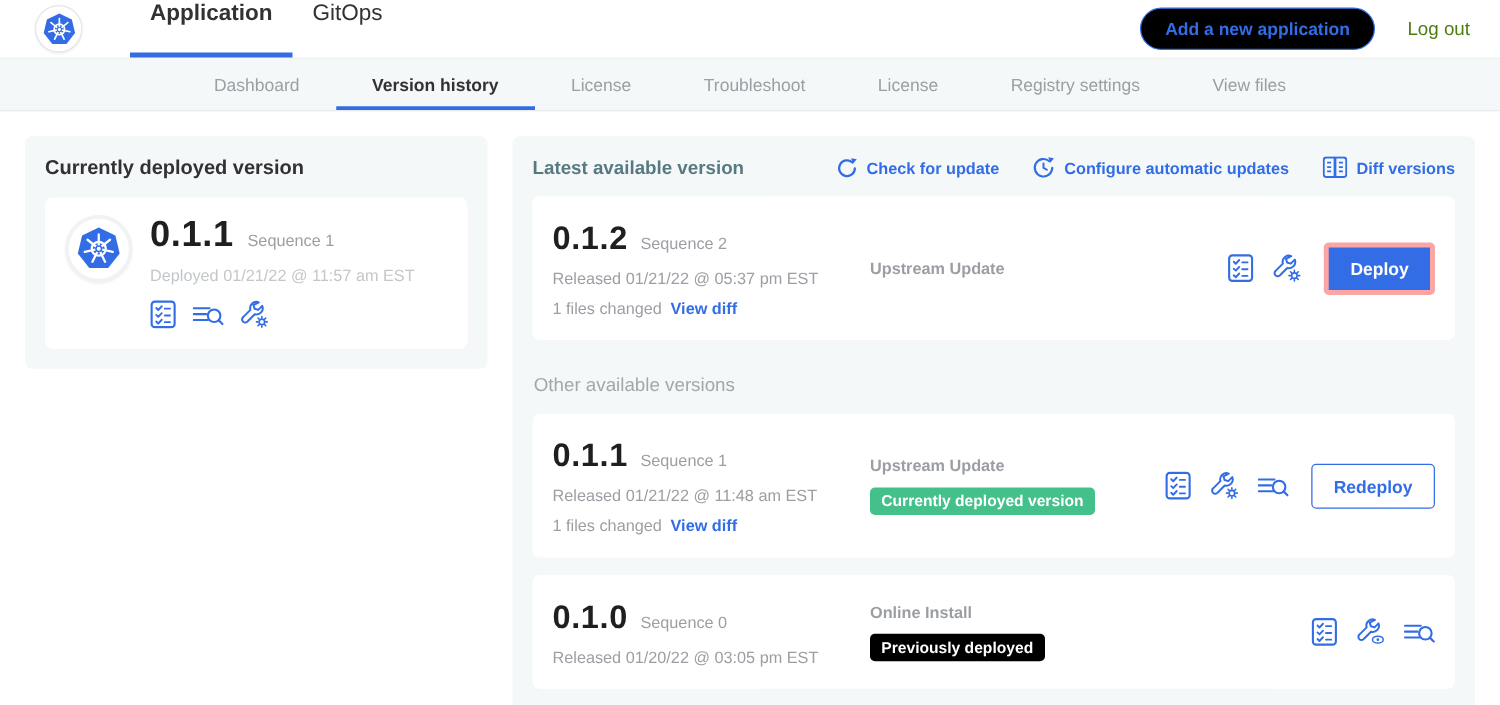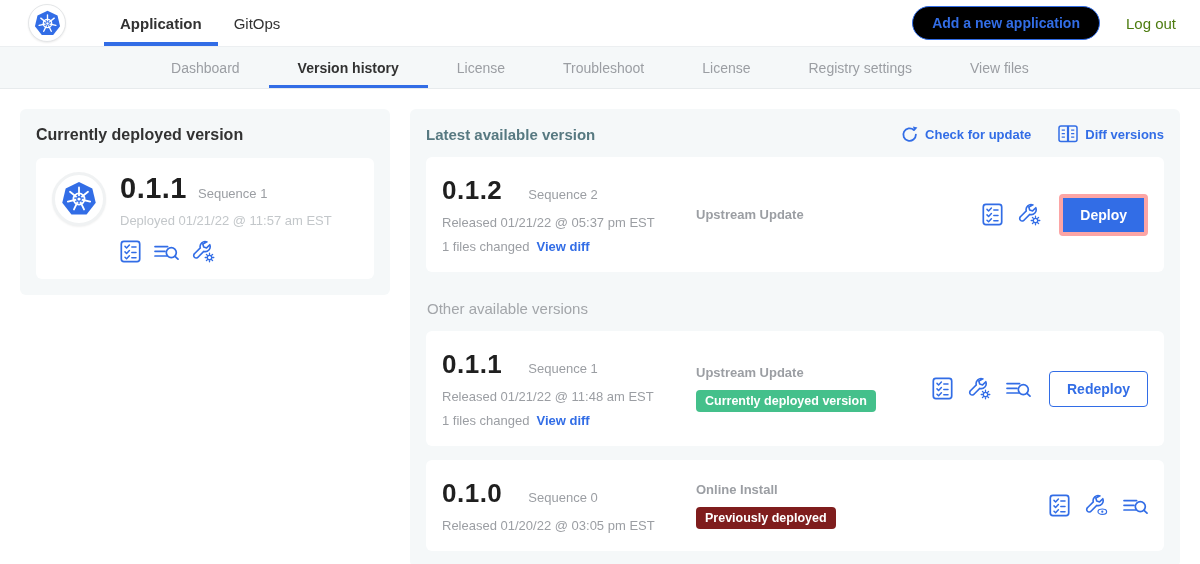--- a/index.html
+++ b/index.html
@@ -23,7 +23,7 @@
     display:flex; align-items:center; justify-content:center; align-self:center; margin-right:38px;
   }
   .top-tab {
-    display:flex; align-items:center; padding:0 16px; font-size:15px; color:#323232;
+    display:flex; align-items:flex-start; padding:0 16px; font-size:18px; color:#323232;
     cursor:pointer; position:relative;
   }
   .top-tab.active { font-weight:700; box-shadow:inset 0 -4px 0 #326de6; }

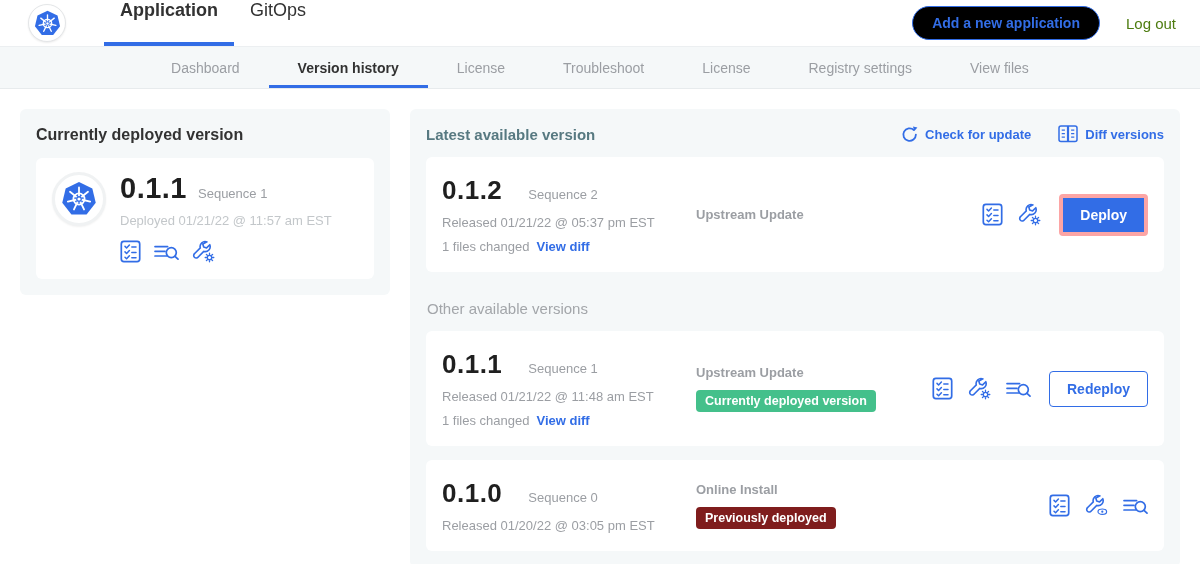--- a/index.html
+++ b/index.html
@@ -245,6 +245,14 @@
         </div>
         <div class="vp-link">
           <span class="icon">
+            <svg width="18" height="18" viewBox="0 0 18 18">
+                <use href="#i-schedule"></use>
+              </svg>
+          </span>
+          <span>Configure automatic updates</span>
+        </div>
+        <div class="vp-link">
+          <span class="icon">
             <svg width="20" height="18" viewBox="0 0 20 18">
                 <use href="#i-diff"></use>
               </svg>

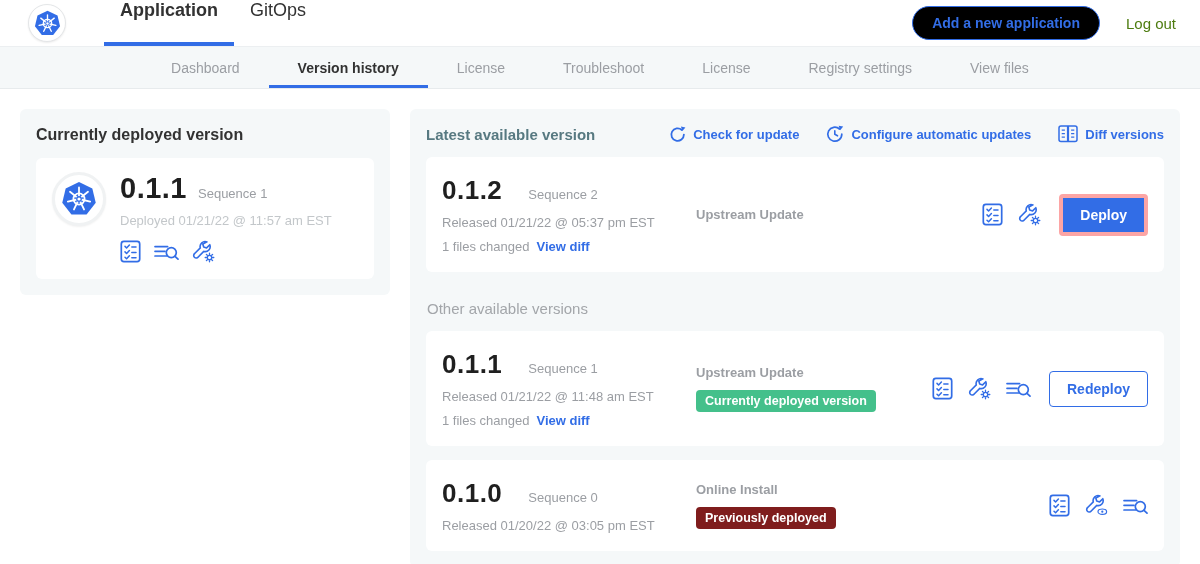--- a/index.html
+++ b/index.html
@@ -79,7 +79,7 @@
     display:flex; align-items:center;
   }
   .vc-left { width:254px; flex:none; }
-  .vc-ver-row { display:flex; align-items:baseline; gap:26px; }
+  .vc-ver-row { display:flex; align-items:baseline; gap:10px; }
   .vc-ver { font-size:26px; font-weight:800; color:#1f1f1f; letter-spacing:.5px; }
   .vc-released { font-size:13px; color:#9b9ea3; margin-top:9px; }
   .vc-files { font-size:13px; color:#9b9ea3; margin-top:9px; }

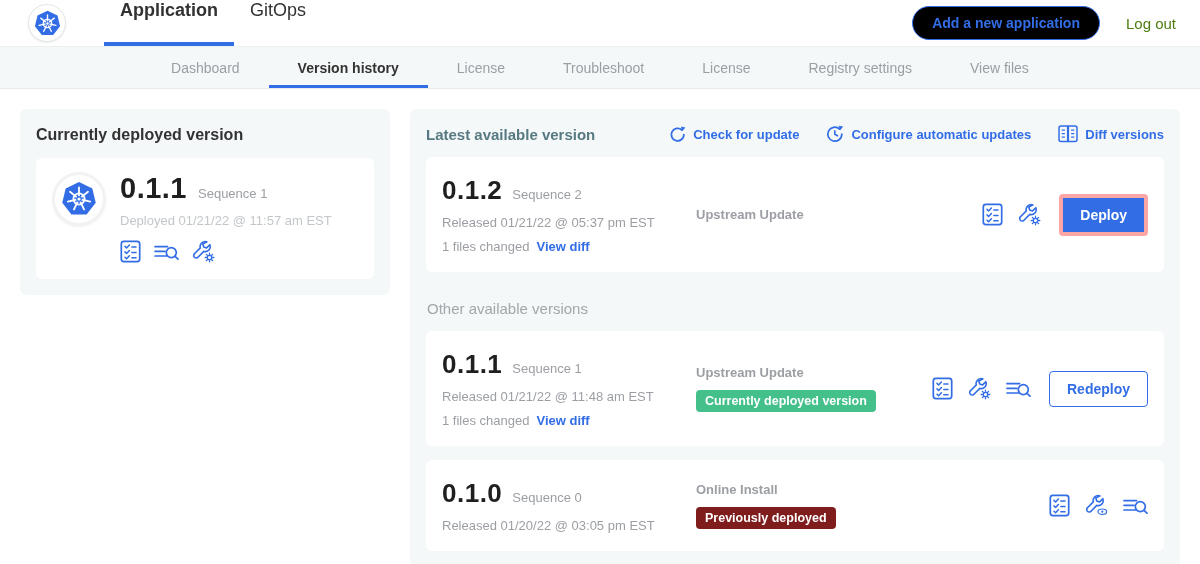--- a/index.html
+++ b/index.html
@@ -91,7 +91,7 @@
     padding:4px 9px; border-radius:4px;
   }
   .badge.green { background:#44c08b; }
-  .badge.gray  { background:#7f1d1d; }
+  .badge.gray  { background:#000000; }
   .vc-right { margin-left:auto; display:flex; align-items:center; gap:15px; }
   .vc-right .icon { cursor:pointer; }
   .btn {

